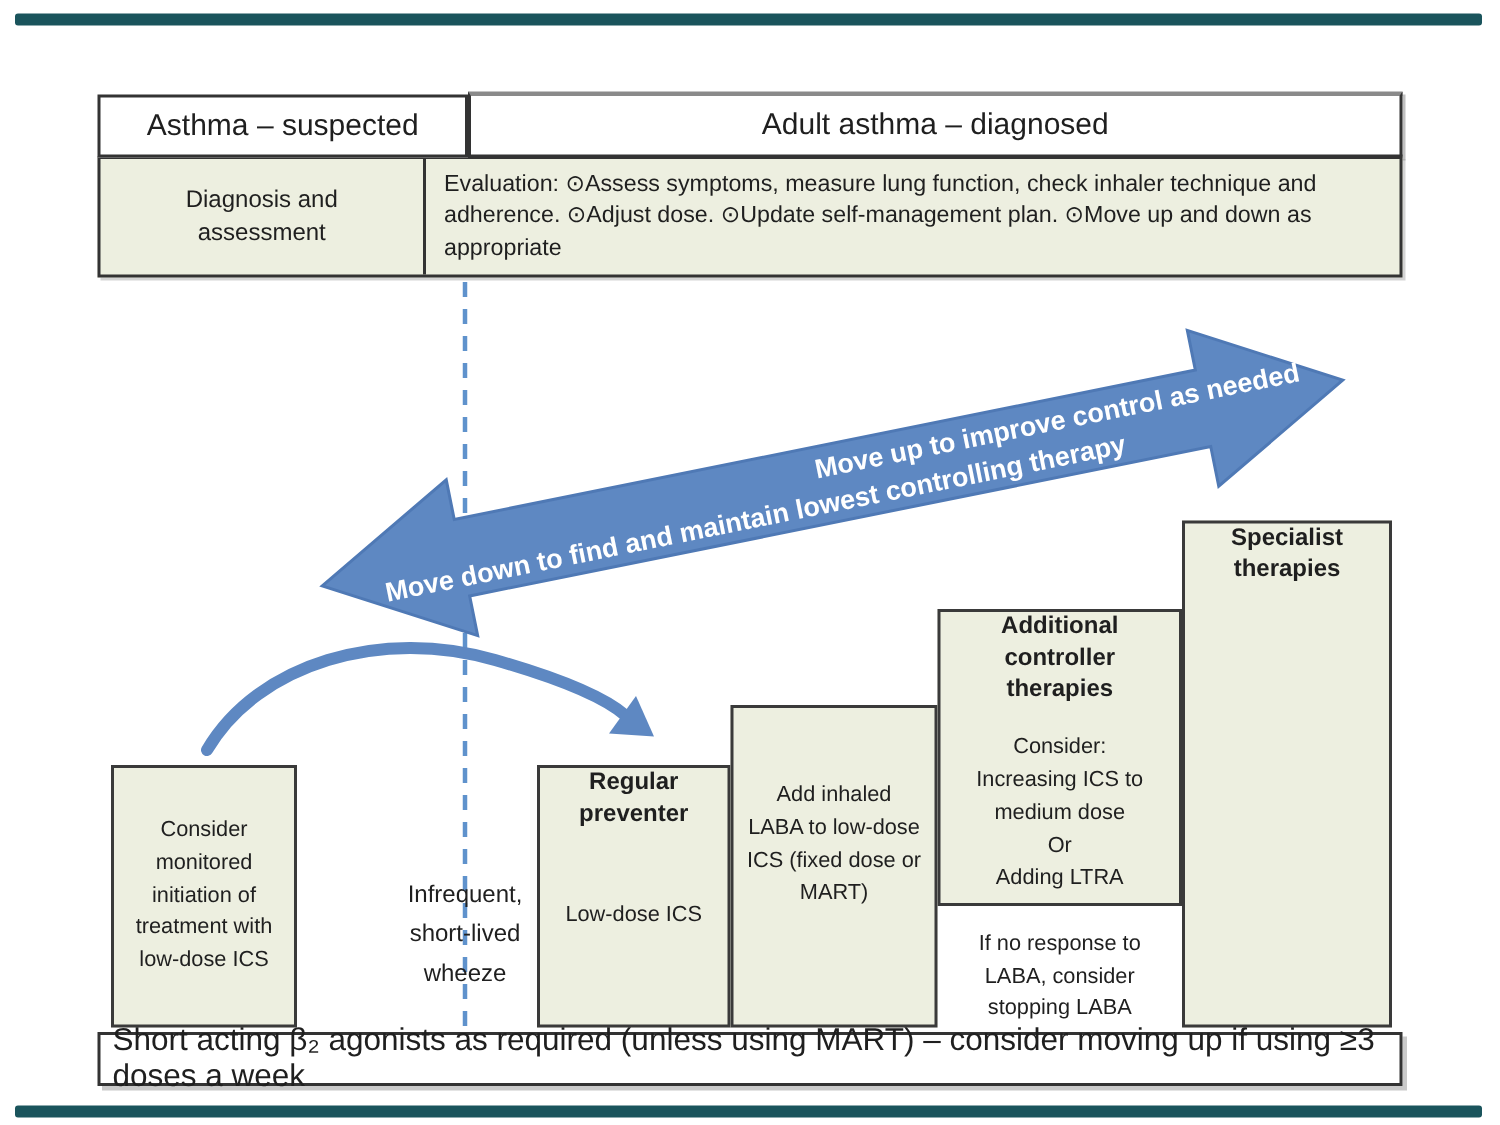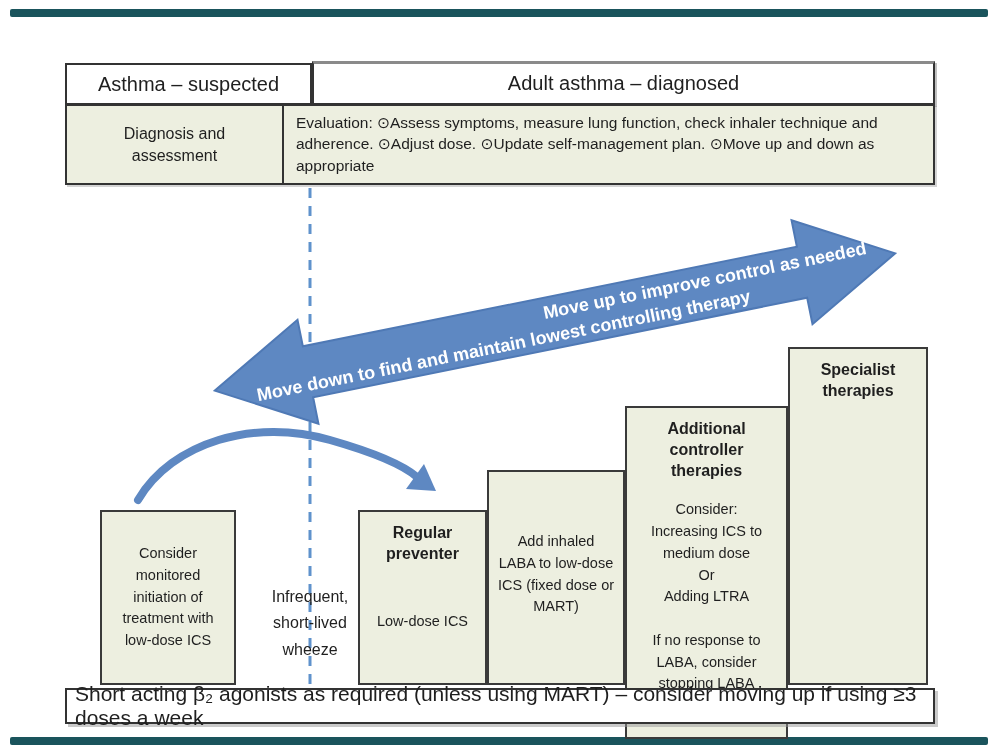--- a/index.html
+++ b/index.html
@@ -24,7 +24,7 @@
   .arrow-label{fill:#ffffff;font-weight:bold;font-size:18px;font-family:"Liberation Sans",sans-serif;}
 
   .step{position:absolute;border:2px solid #3a3a3a;background:#edefe0;box-sizing:border-box;
-        display:flex;flex-direction:column;align-items:center;text-align:center;z-index:2;padding:11px 4px;}
+        display:flex;flex-direction:column;align-items:center;text-align:center;z-index:2;padding:0 4px;}
   .step .title{font-weight:bold;font-size:16px;line-height:1.3;}
   .step .body{font-size:14.5px;line-height:1.5;white-space:pre-line;}
   #step-1{left:100px;top:510px;width:136px;height:175px;justify-content:center;}

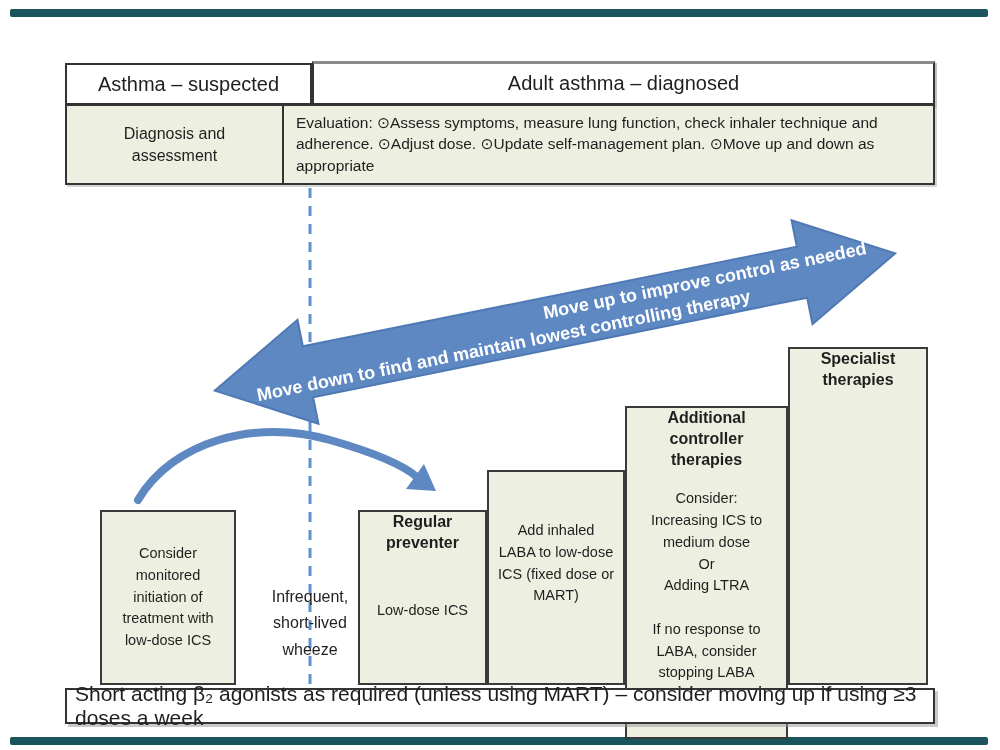--- a/index.html
+++ b/index.html
@@ -32,7 +32,7 @@
   #step-2 .body{margin-top:46px;}
   #step-3{left:487px;top:470px;width:138px;height:215px;}
   #step-3 .body{margin-top:48px;}
-  #step-4{left:625px;top:406px;width:163px;height:333px;}
+  #step-4{left:625px;top:406px;width:163px;height:198px;}
   #step-4 .body{margin-top:18px;}
   #step-5{left:788px;top:347px;width:140px;height:338px;}
   #step-5 .note{margin-top:80px;font-style:italic;font-size:15px;line-height:1.45;white-space:pre-line;}

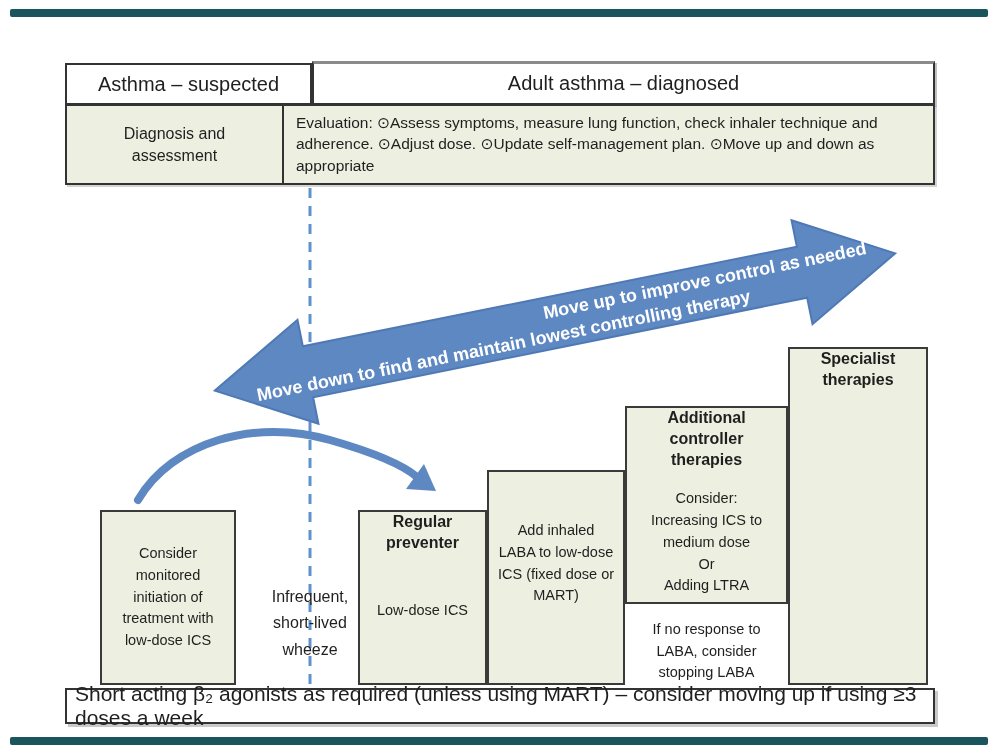--- a/index.html
+++ b/index.html
@@ -27,7 +27,7 @@
         display:flex;flex-direction:column;align-items:center;text-align:center;z-index:2;padding:0 4px;}
   .step .title{font-weight:bold;font-size:16px;line-height:1.3;}
   .step .body{font-size:14.5px;line-height:1.5;white-space:pre-line;}
-  #step-1{left:100px;top:510px;width:136px;height:175px;justify-content:center;}
+  #step-1{left:74px;top:510px;width:124px;height:175px;justify-content:center;}
   #step-2{left:358px;top:510px;width:129px;height:175px;}
   #step-2 .body{margin-top:46px;}
   #step-3{left:487px;top:470px;width:138px;height:215px;}

